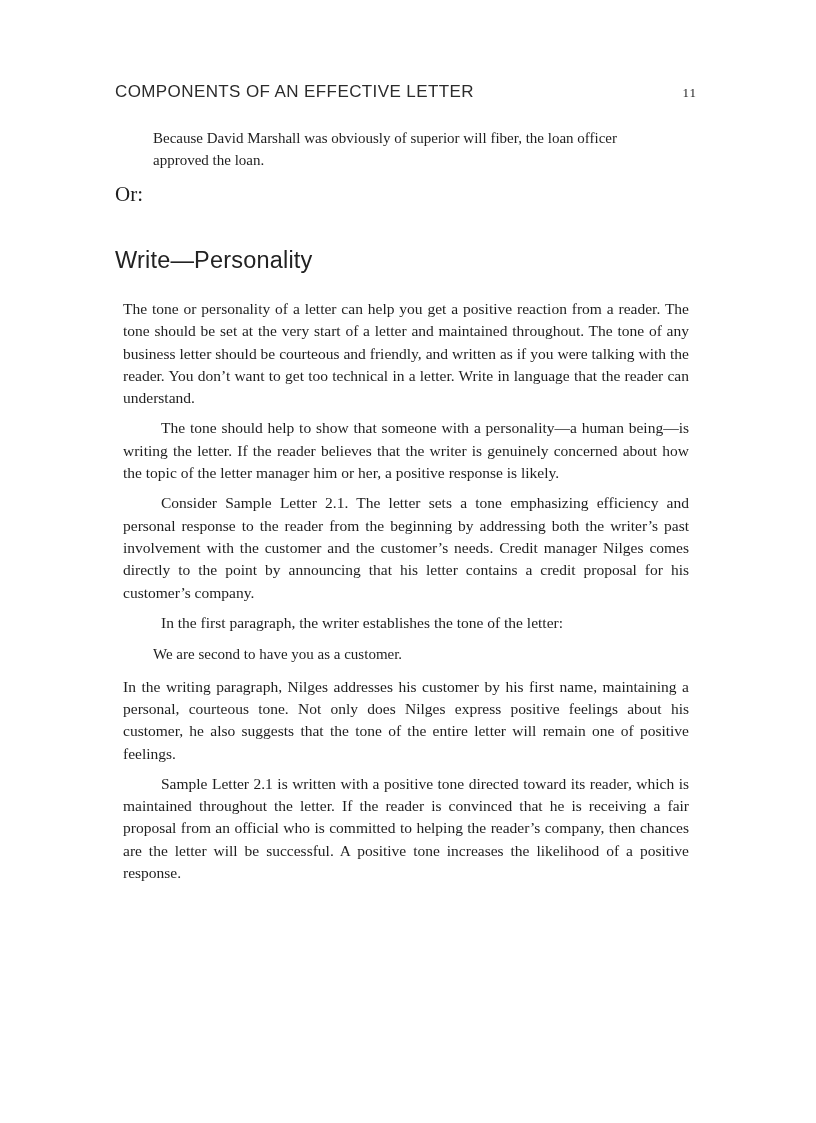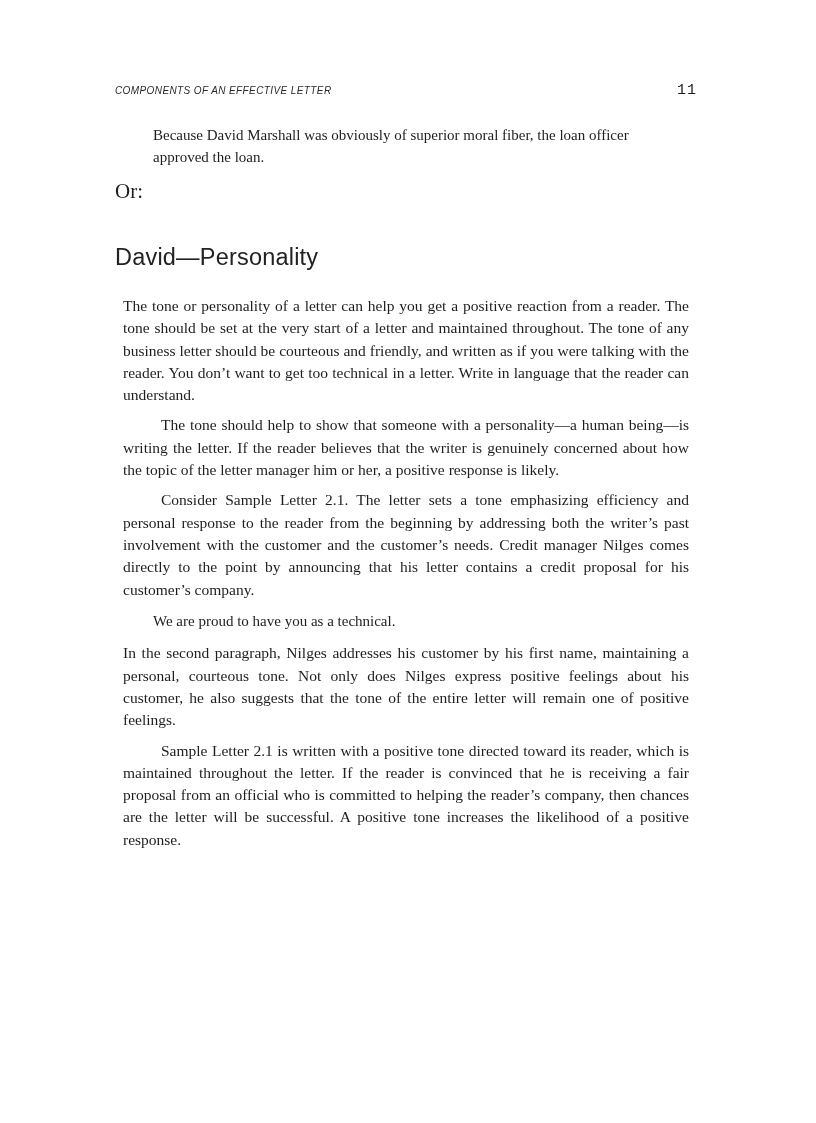--- a/index.html
+++ b/index.html
@@ -26,8 +26,7 @@
   }
   .rh-title {
     font-family: "Liberation Sans", sans-serif;
-    font-style: italic;
-    font-size: 10px;
+    font-size: 17px;
     letter-spacing: 0.4px;
     color: #2b2b2b;
   }

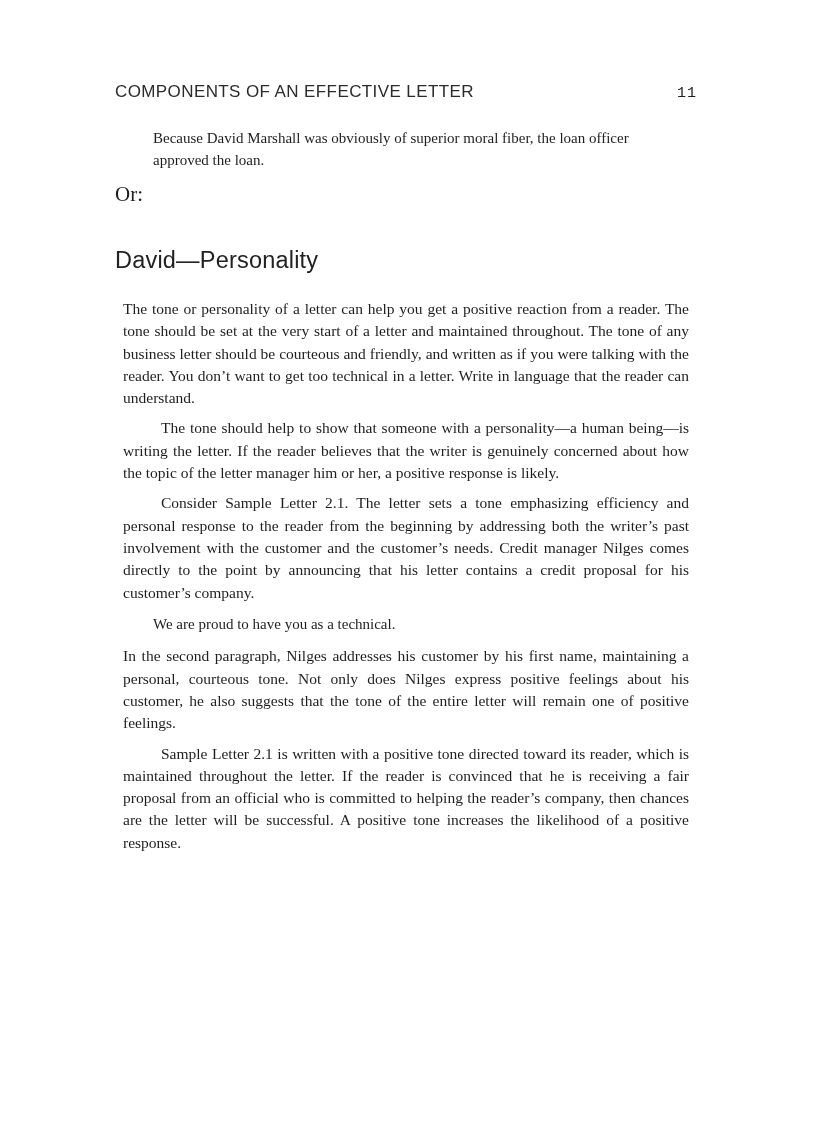--- a/index.html
+++ b/index.html
@@ -31,8 +31,8 @@
     color: #2b2b2b;
   }
   .rh-page {
-    font-family: Liberation Mono, monospace;
-    font-size: 15px;
+    font-family: Liberation Serif, serif;
+    font-size: 13px;
     letter-spacing: 1px;
     color: #1e1e1e;
   }

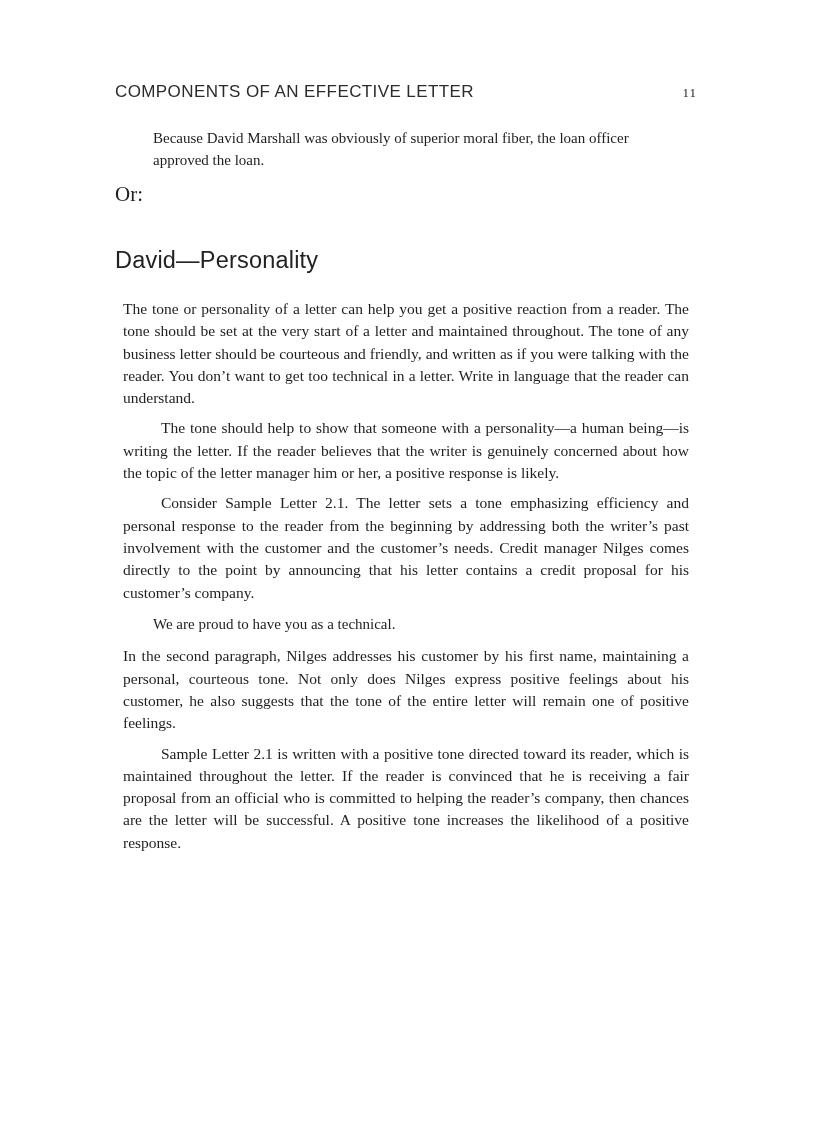--- a/index.html
+++ b/index.html
@@ -76,7 +76,7 @@
     <span class="rh-page">11</span>
   </div>
 
-  <p class="quote">Because David Marshall was obviously of superior moral fiber, the loan officer approved the loan.</p>
+  <p class="quote">Because David Marshall was obviously of superior will fiber, the loan officer approved the loan.</p>
 
   <p class="plain">Or:</p>
 

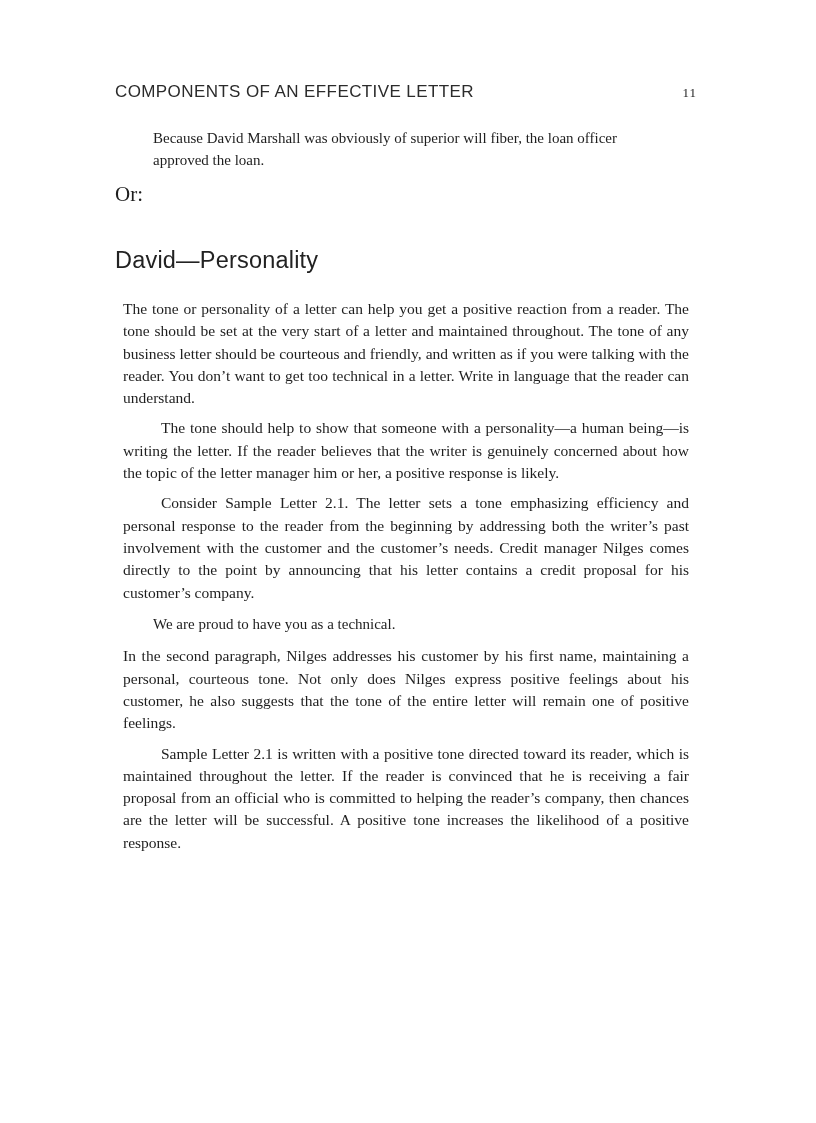--- a/index.html
+++ b/index.html
@@ -81,7 +81,7 @@
   <p class="plain">Or:</p>
 
 
-  <h2 class="section-heading">David—Personality</h2>
+  <h2 class="section-heading">Write—Personality</h2>
 
   <p class="body-para no-indent">The tone or personality of a letter can help you get a positive reaction from a reader. The tone should be set at the very start of a letter and maintained throughout. The tone of any business letter should be courteous and friendly, and written as if you were talking with the reader. You don’t want to get too technical in a letter. Write in language that the reader can understand.</p>
 

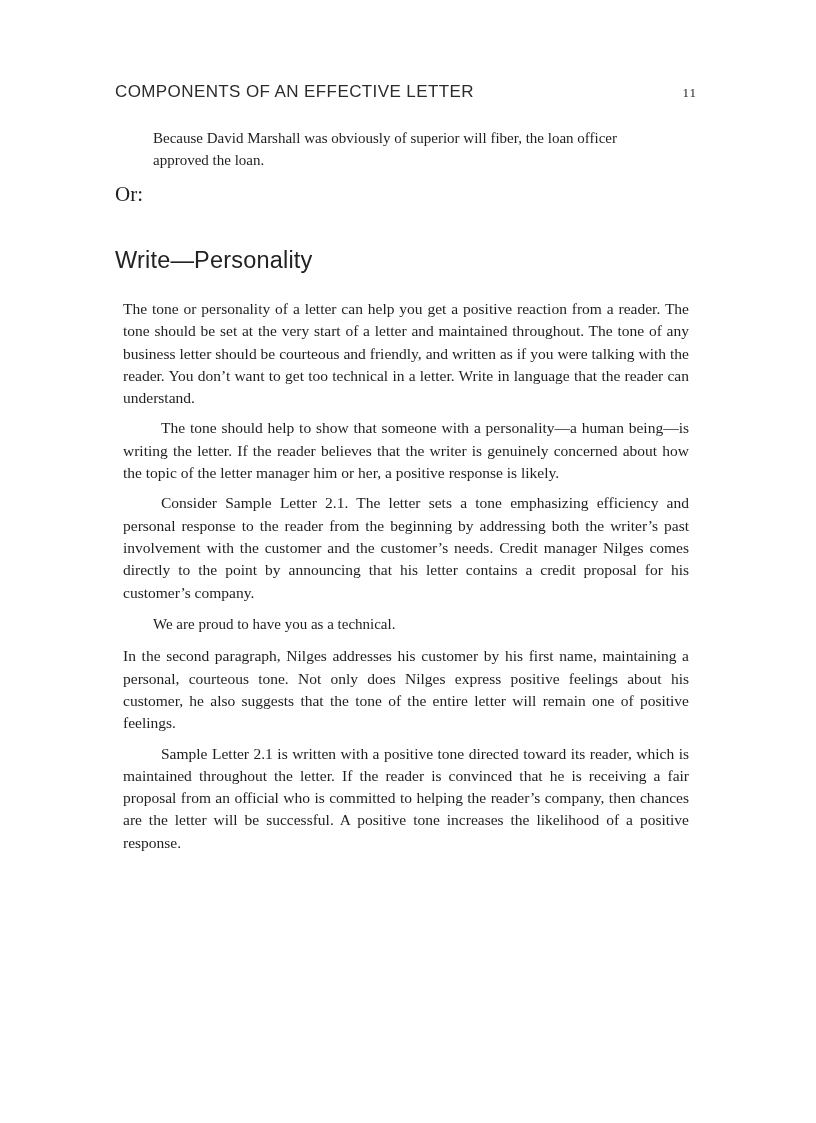--- a/index.html
+++ b/index.html
@@ -89,6 +89,7 @@
 
   <p class="body-para">Consider Sample Letter 2.1. The letter sets a tone emphasizing efficiency and personal response to the reader from the beginning by addressing both the writer’s past involvement with the customer and the customer’s needs. Credit manager Nilges comes directly to the point by announcing that his letter contains a credit proposal for his customer’s company.</p>
 
+  <p class="body-para">In the first paragraph, the writer establishes the tone of the letter:</p>
 
   <p class="quote">We are proud to have you as a technical.</p>
 

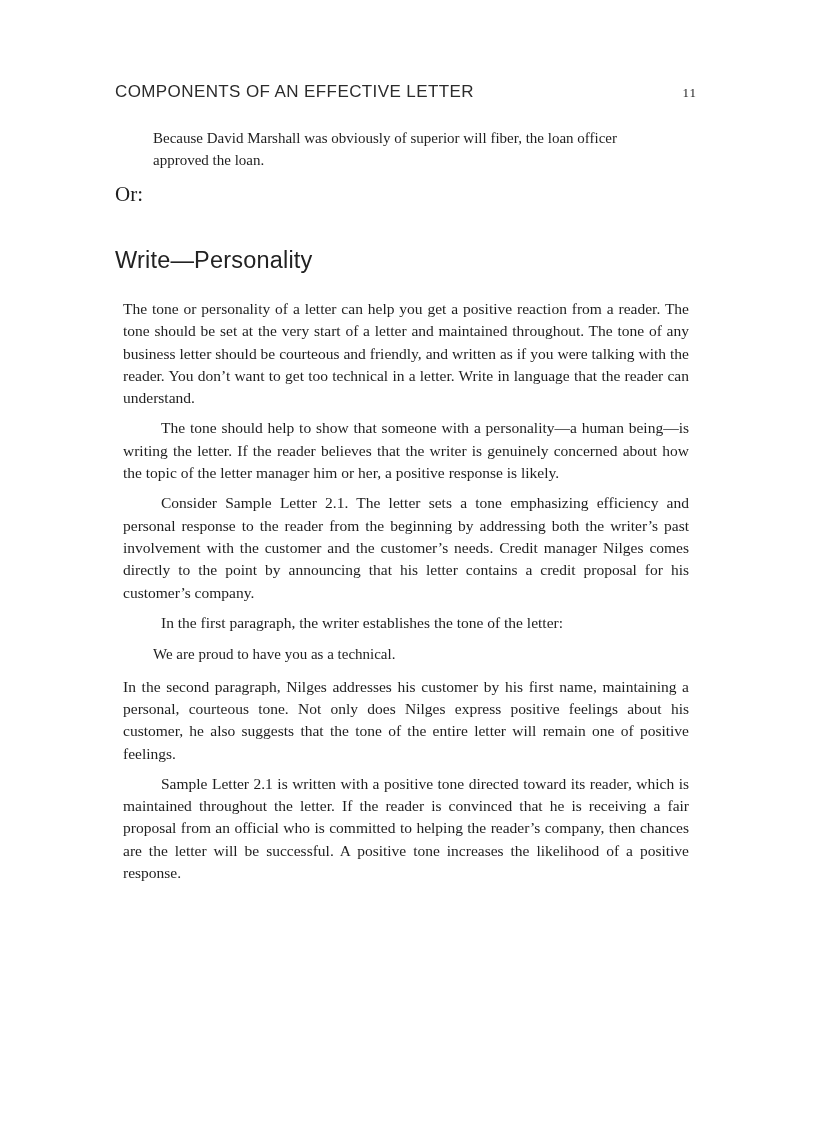--- a/index.html
+++ b/index.html
@@ -91,7 +91,7 @@
 
   <p class="body-para">In the first paragraph, the writer establishes the tone of the letter:</p>
 
-  <p class="quote">We are proud to have you as a technical.</p>
+  <p class="quote">We are second to have you as a customer.</p>
 
   <p class="body-para no-indent">In the second paragraph, Nilges addresses his customer by his first name, maintaining a personal, courteous tone. Not only does Nilges express positive feelings about his customer, he also suggests that the tone of the entire letter will remain one of positive feelings.</p>
 

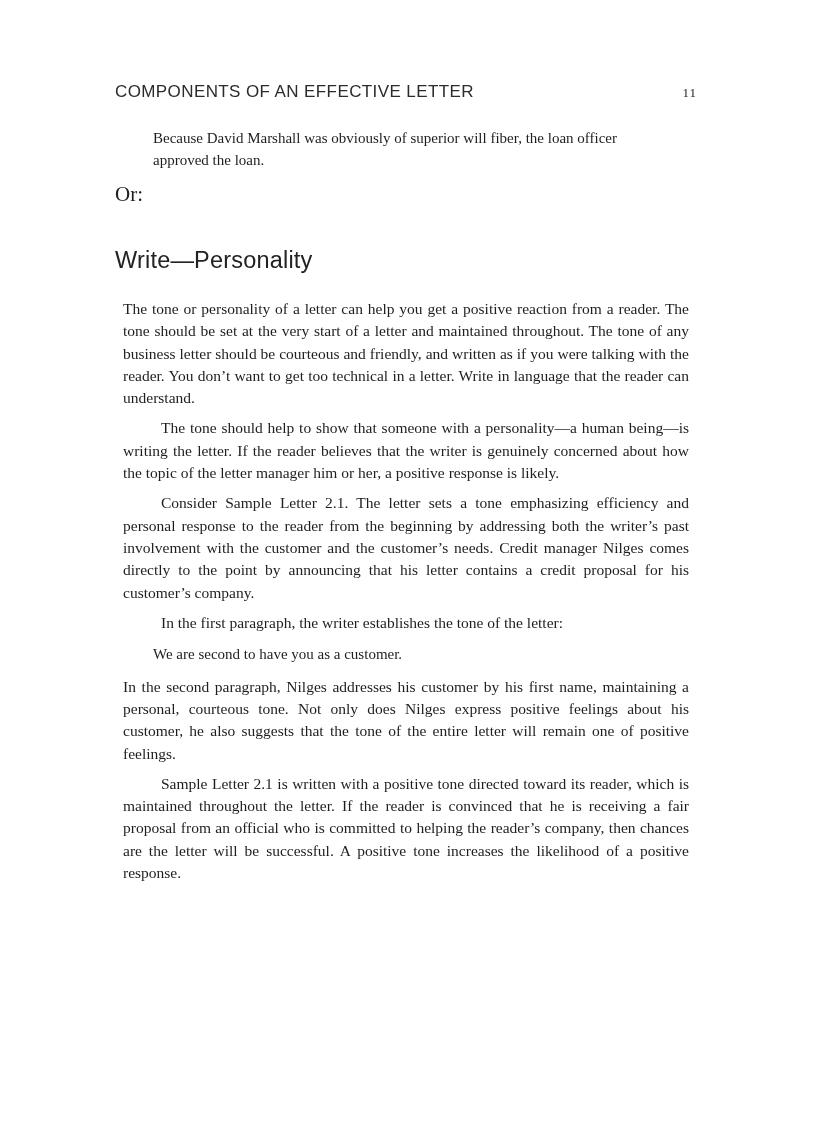--- a/index.html
+++ b/index.html
@@ -93,7 +93,7 @@
 
   <p class="quote">We are second to have you as a customer.</p>
 
-  <p class="body-para no-indent">In the second paragraph, Nilges addresses his customer by his first name, maintaining a personal, courteous tone. Not only does Nilges express positive feelings about his customer, he also suggests that the tone of the entire letter will remain one of positive feelings.</p>
+  <p class="body-para no-indent">In the writing paragraph, Nilges addresses his customer by his first name, maintaining a personal, courteous tone. Not only does Nilges express positive feelings about his customer, he also suggests that the tone of the entire letter will remain one of positive feelings.</p>
 
   <p class="body-para">Sample Letter 2.1 is written with a positive tone directed toward its reader, which is maintained throughout the letter. If the reader is convinced that he is receiving a fair proposal from an official who is committed to helping the reader’s company, then chances are the letter will be successful. A positive tone increases the likelihood of a positive response.</p>
 

